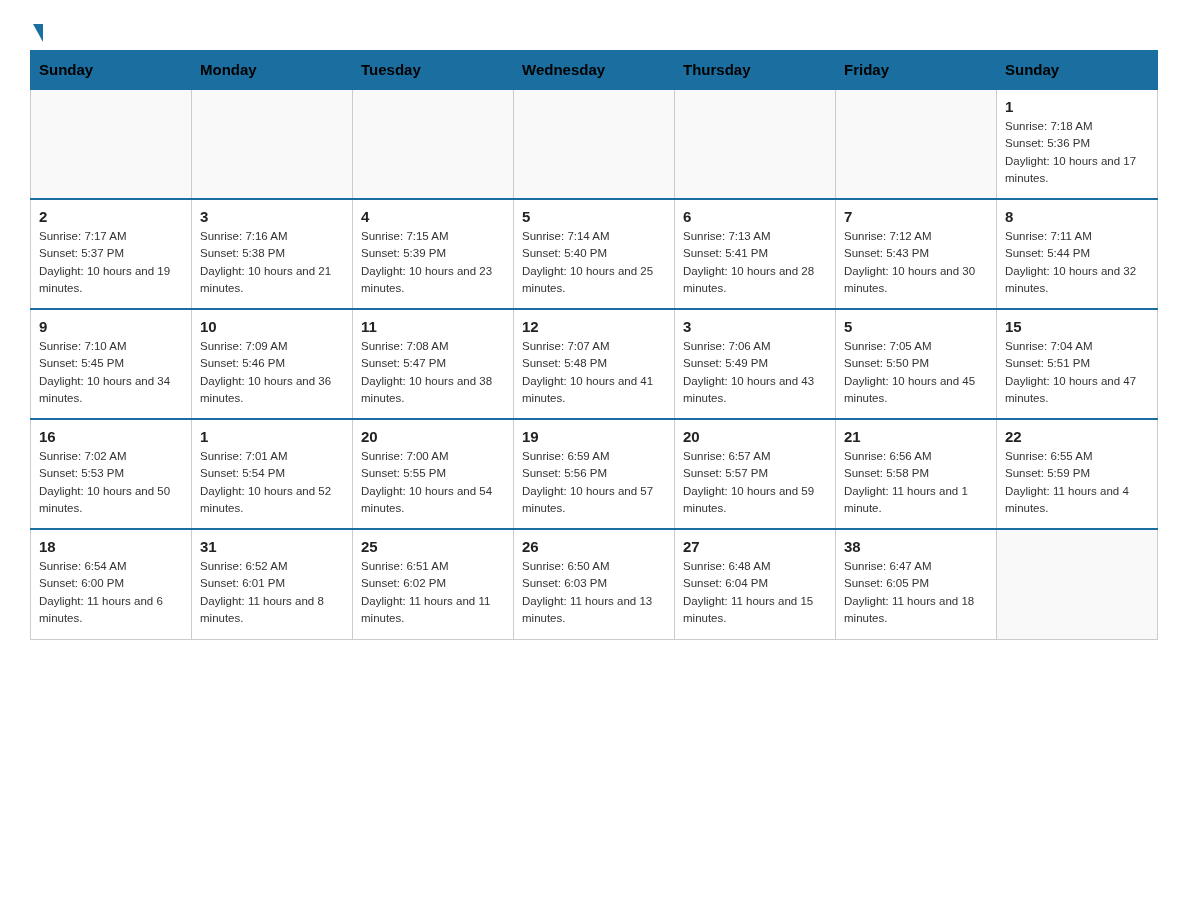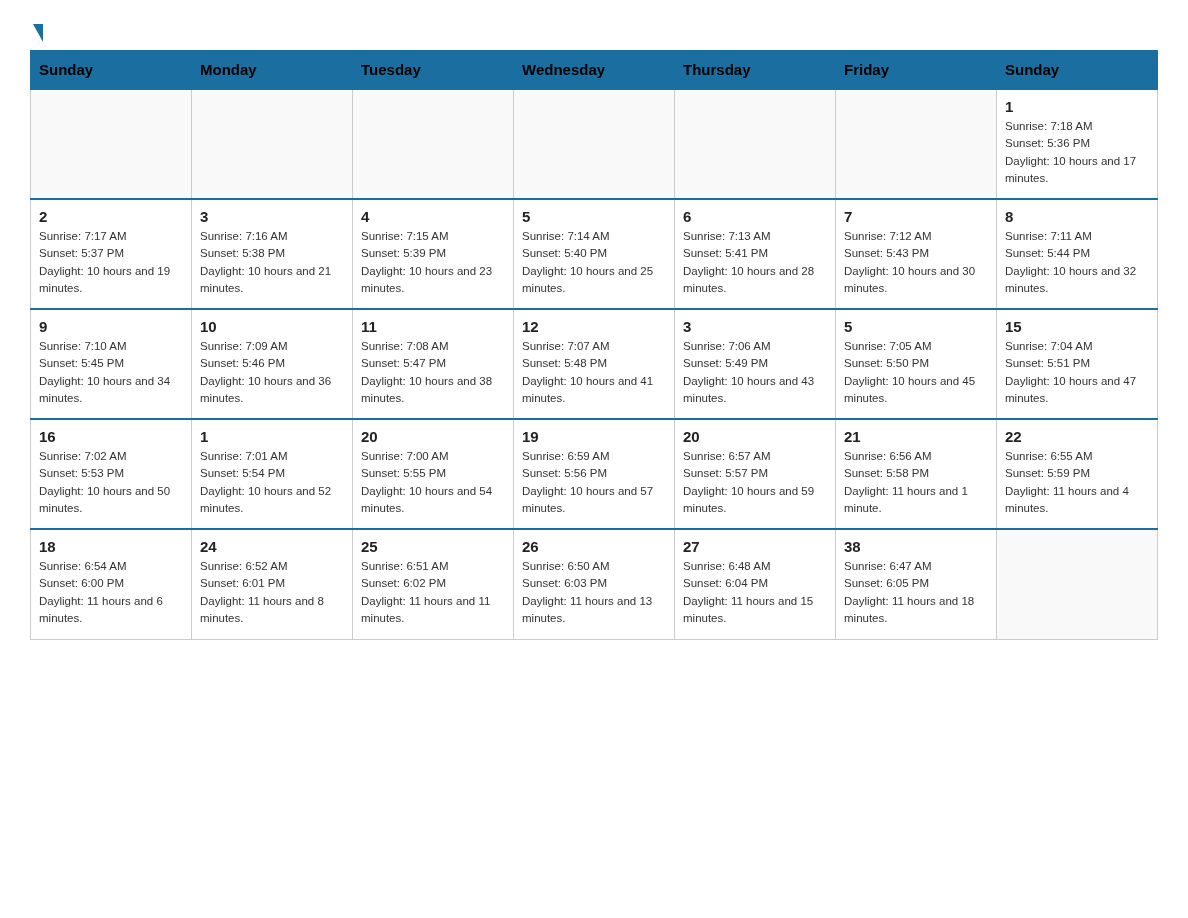--- a/index.html
+++ b/index.html
@@ -240,7 +240,7 @@
           <div class="day-info">Sunrise: 6:54 AM<br>Sunset: 6:00 PM<br>Daylight: 11 hours and 6 minutes.</div>
         </td>
         <td>
-          <span class="day-number">24</span>
+          <span class="day-number">31</span>
           <div class="day-info">Sunrise: 6:52 AM<br>Sunset: 6:01 PM<br>Daylight: 11 hours and 8 minutes.</div>
         </td>
         <td>

